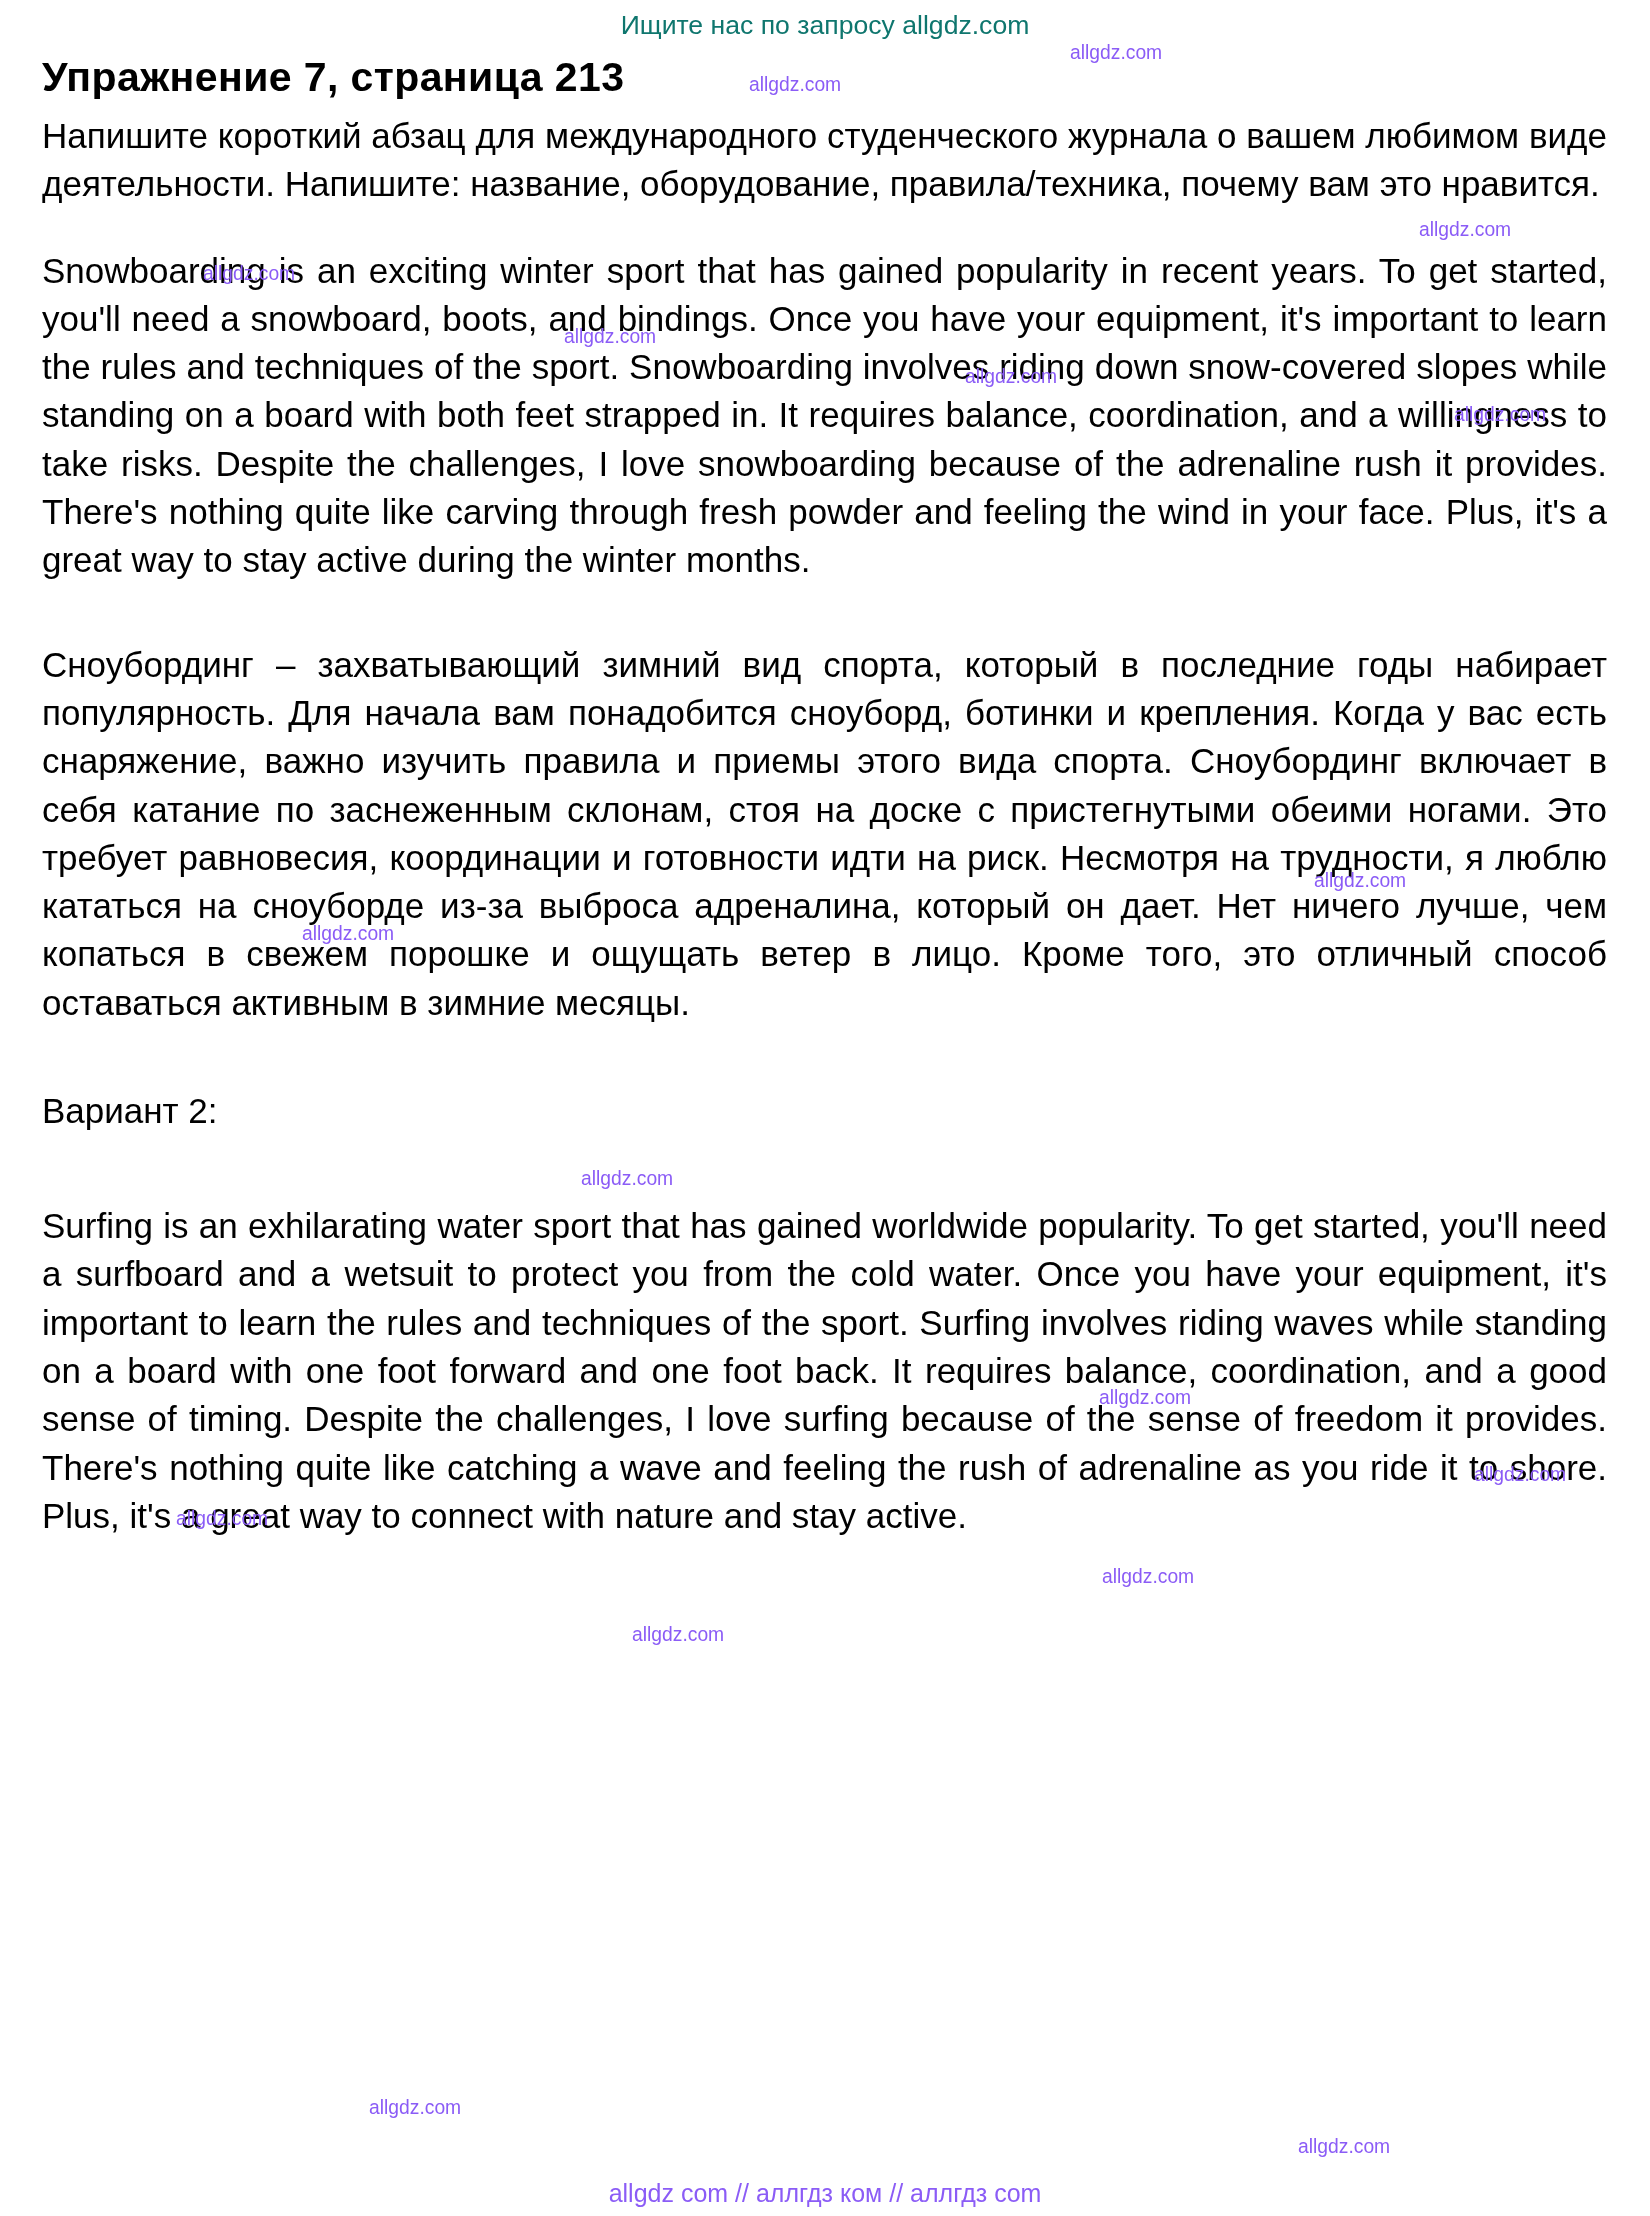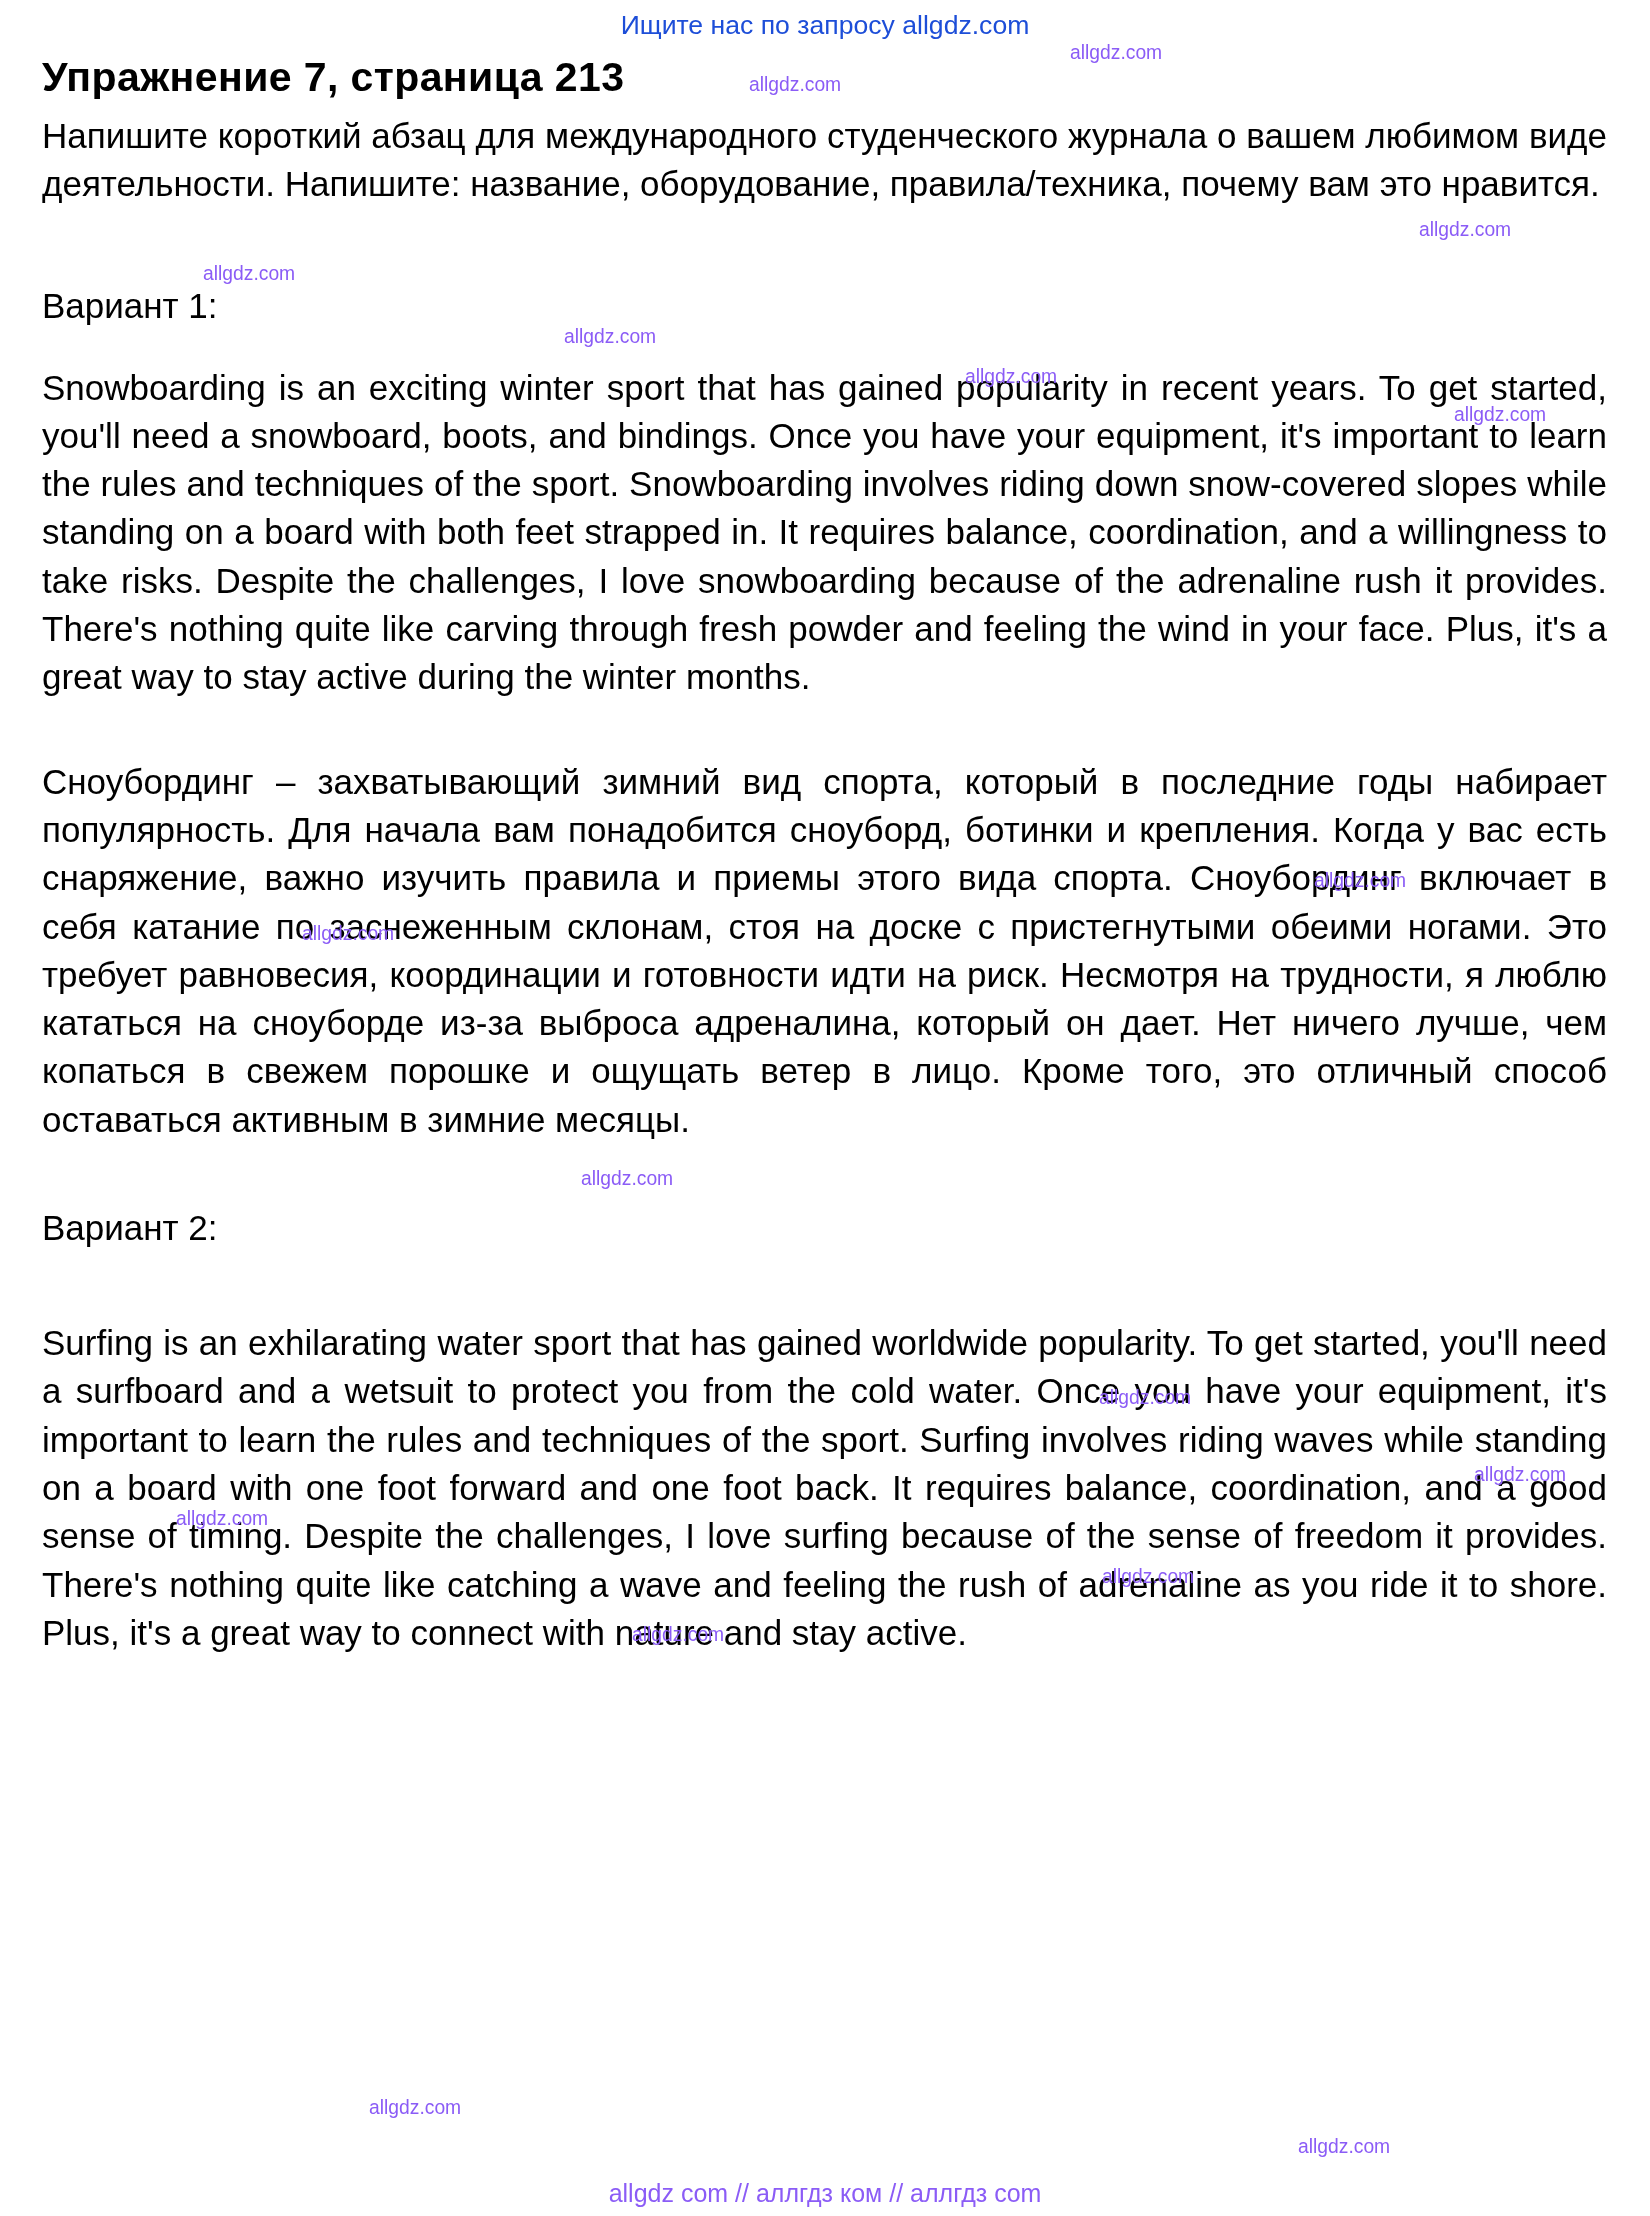--- a/index.html
+++ b/index.html
@@ -20,7 +20,7 @@
     padding-top: 9.7px;
     text-align: center;
     font-size: 26.6px;
-    color: #1d4ed8;
+    color: #0f766e;
   }
   .title {
     margin: 13px 44px 0 42px;

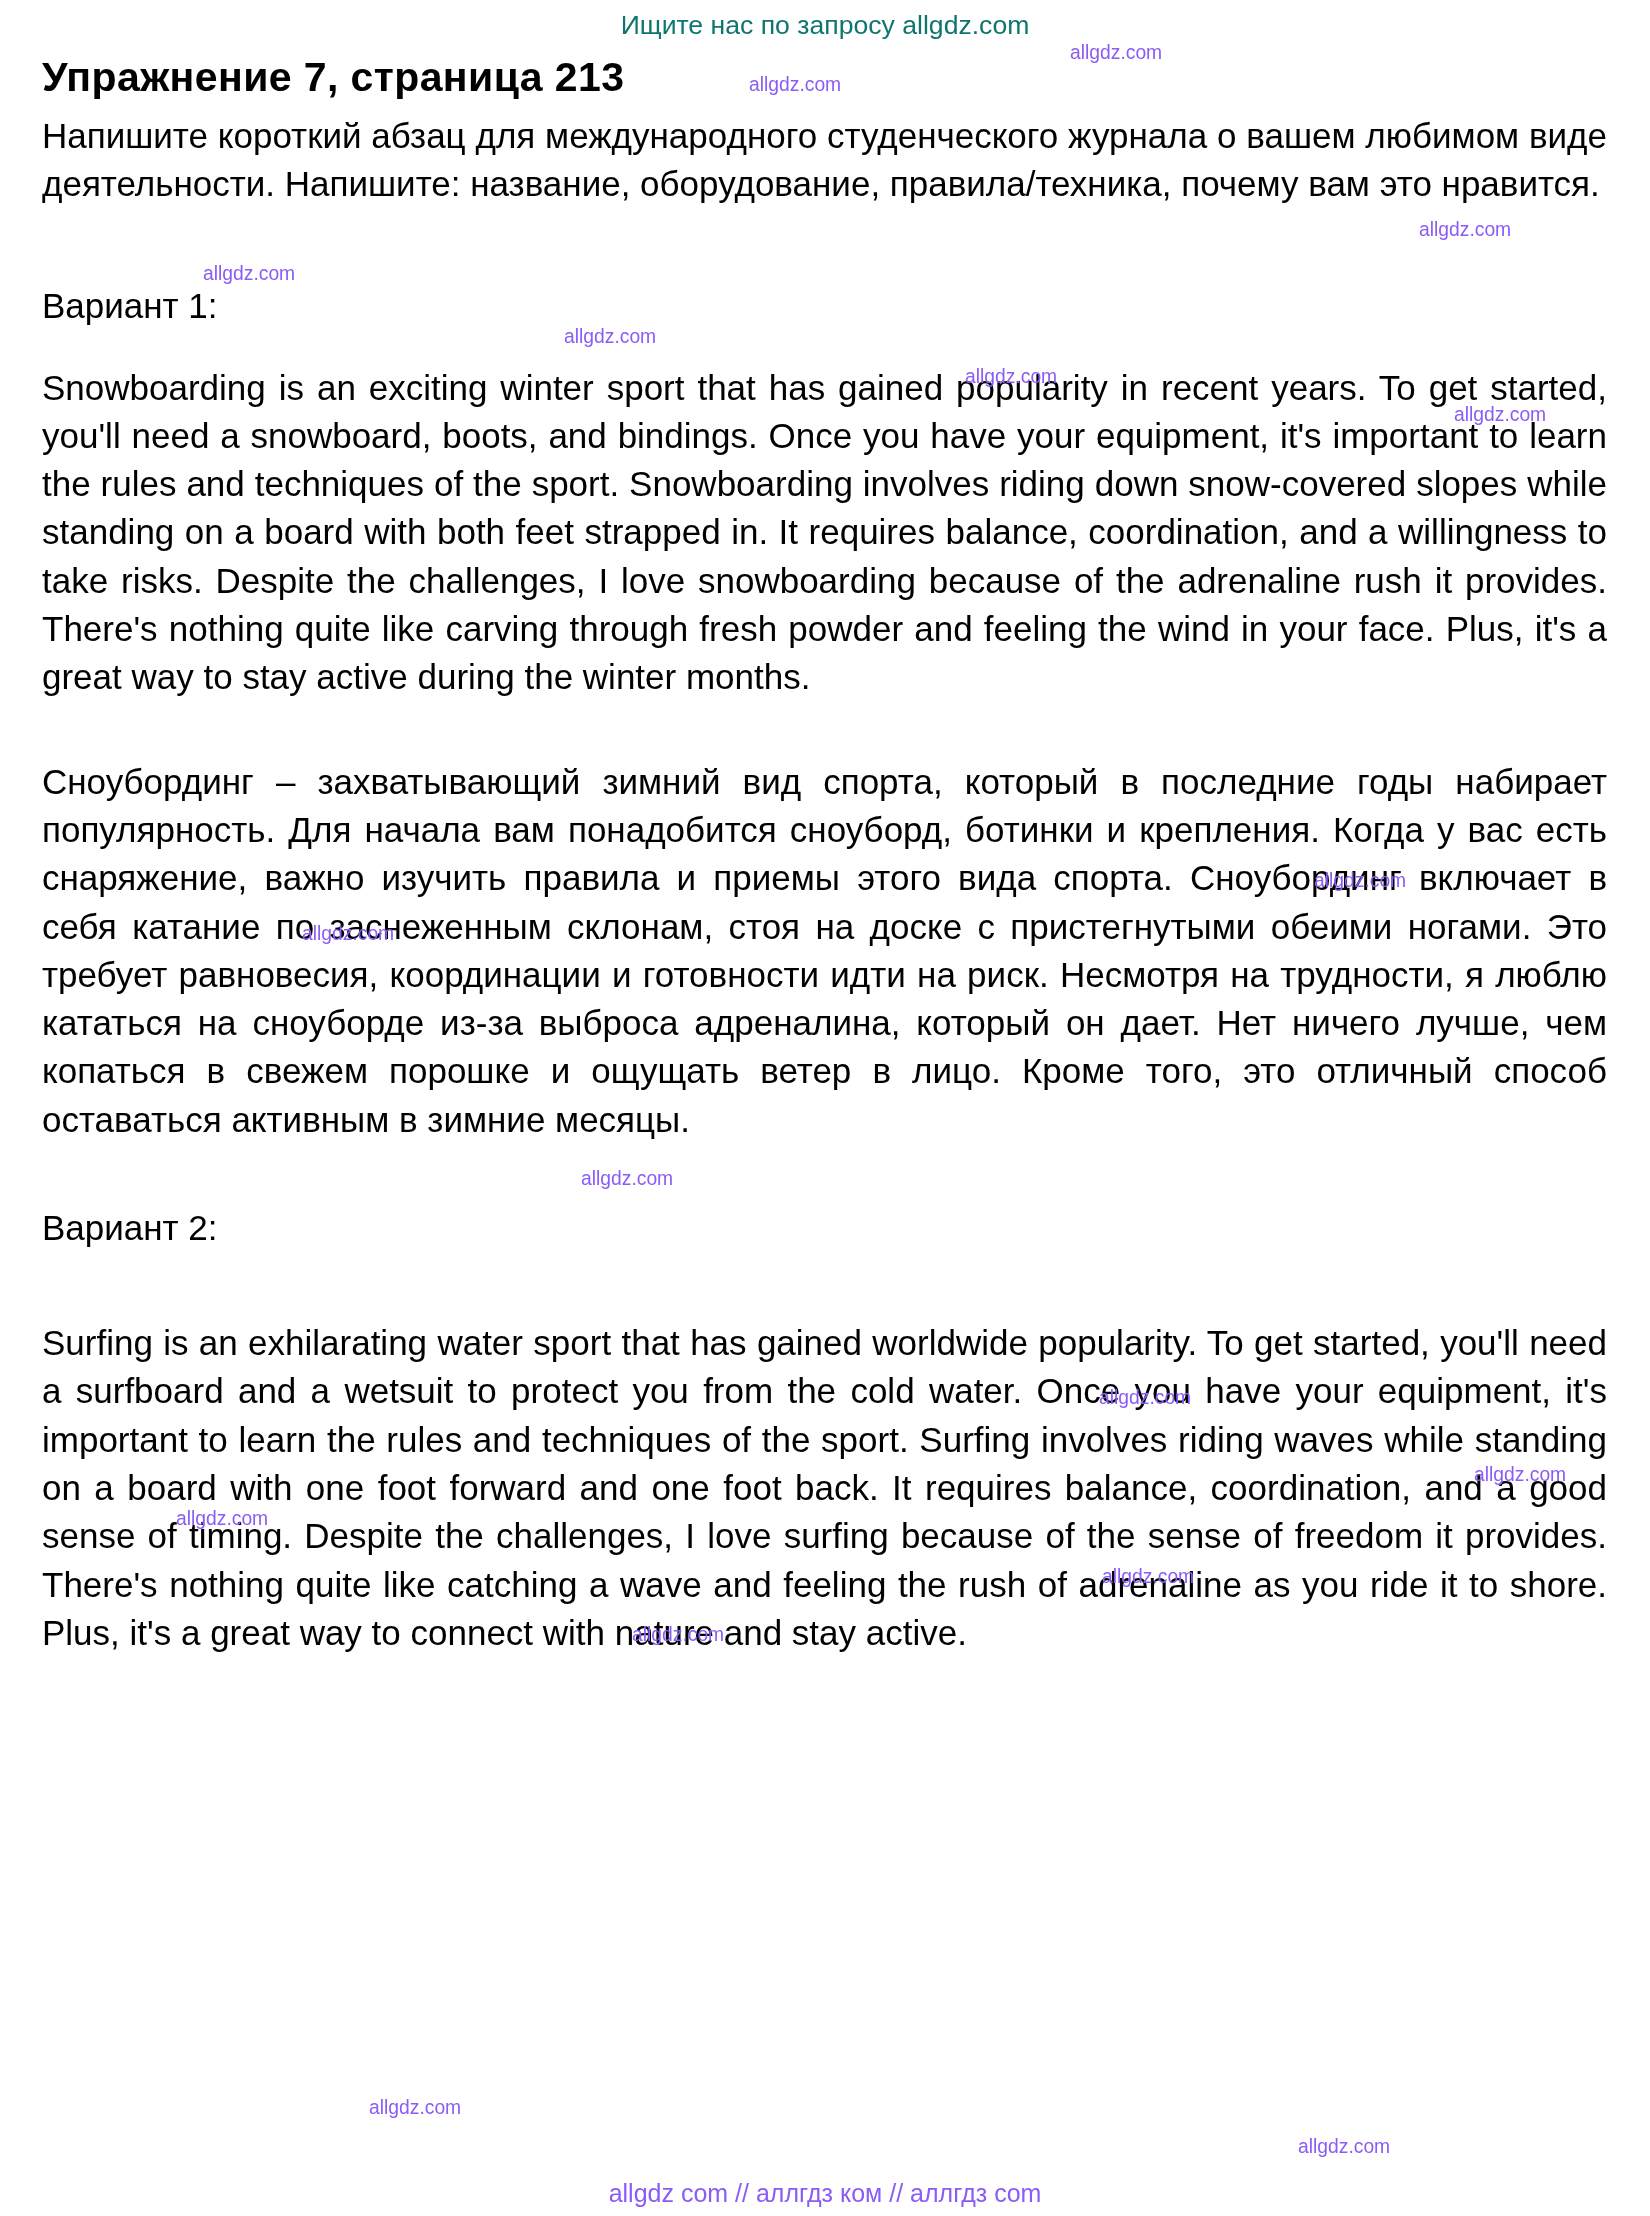--- a/index.html
+++ b/index.html
@@ -71,7 +71,6 @@
 
   <div class="para instructions">Напишите короткий абзац для международного студенческого журнала о вашем любимом виде деятельности. Напишите: название, оборудование, правила/техника, почему вам это нравится.</div>
 
-  <div class="variant-label v1-label">Вариант 1:</div>
 
   <div class="para v1-en">Snowboarding is an exciting winter sport that has gained popularity in recent years. To get started, you'll need a snowboard, boots, and bindings. Once you have your equipment, it's important to learn the rules and techniques of the sport. Snowboarding involves riding down snow-covered slopes while standing on a board with both feet strapped in. It requires balance, coordination, and a willingness to take risks. Despite the challenges, I love snowboarding because of the adrenaline rush it provides. There's nothing quite like carving through fresh powder and feeling the wind in your face. Plus, it's a great way to stay active during the winter months.</div>
 

